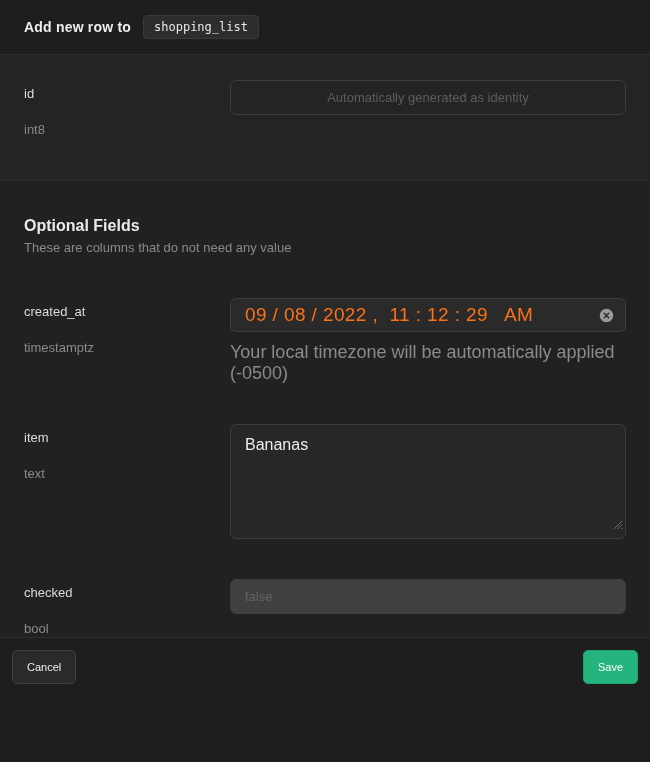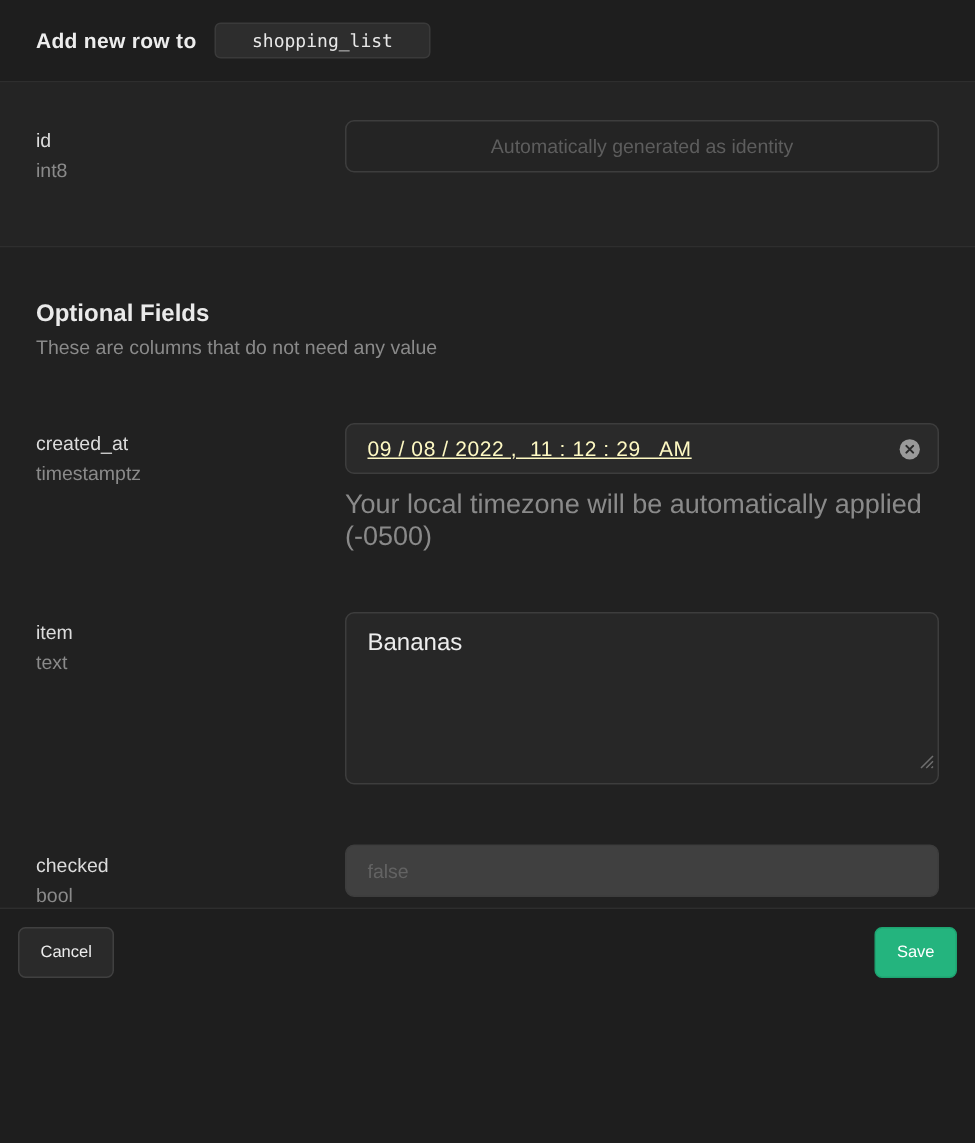--- a/index.html
+++ b/index.html
@@ -36,7 +36,7 @@
     background: #2d2d2d;
     border: 1px solid #3a3a3a;
     border-radius: 4px;
-    padding: 4px 24px;
+    padding: 4px 10px;
     line-height: 14px;
   }
 

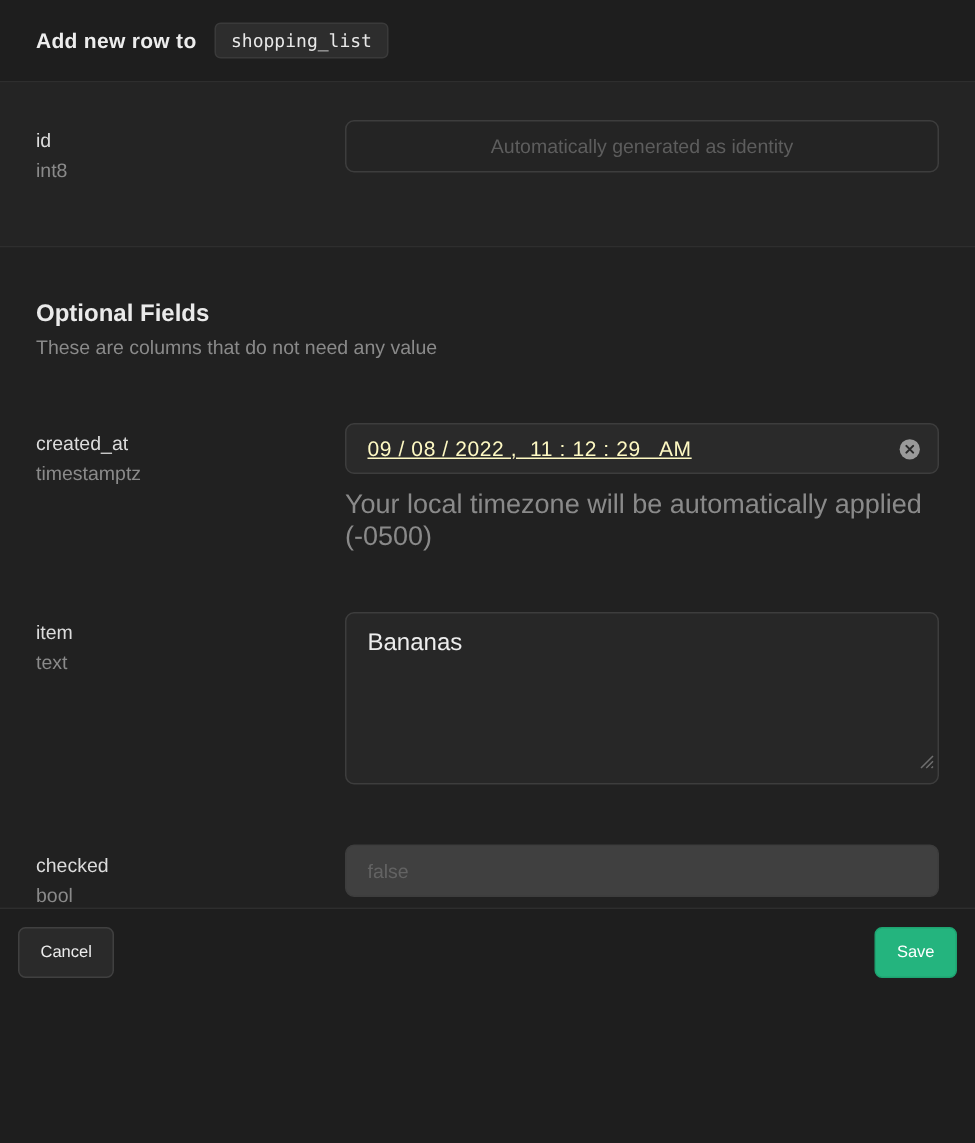--- a/index.html
+++ b/index.html
@@ -66,7 +66,7 @@
   }
   .row-gap { margin-bottom: 40px; }
   .label-col {
-    display: flex; flex-direction: column; gap: 4px;
+    display: flex; flex-direction: column; gap: 20px;
     padding-top: 6px;
   }
   .field-label { font-size: 13px; color: #dcdcdc; line-height: 16px; }

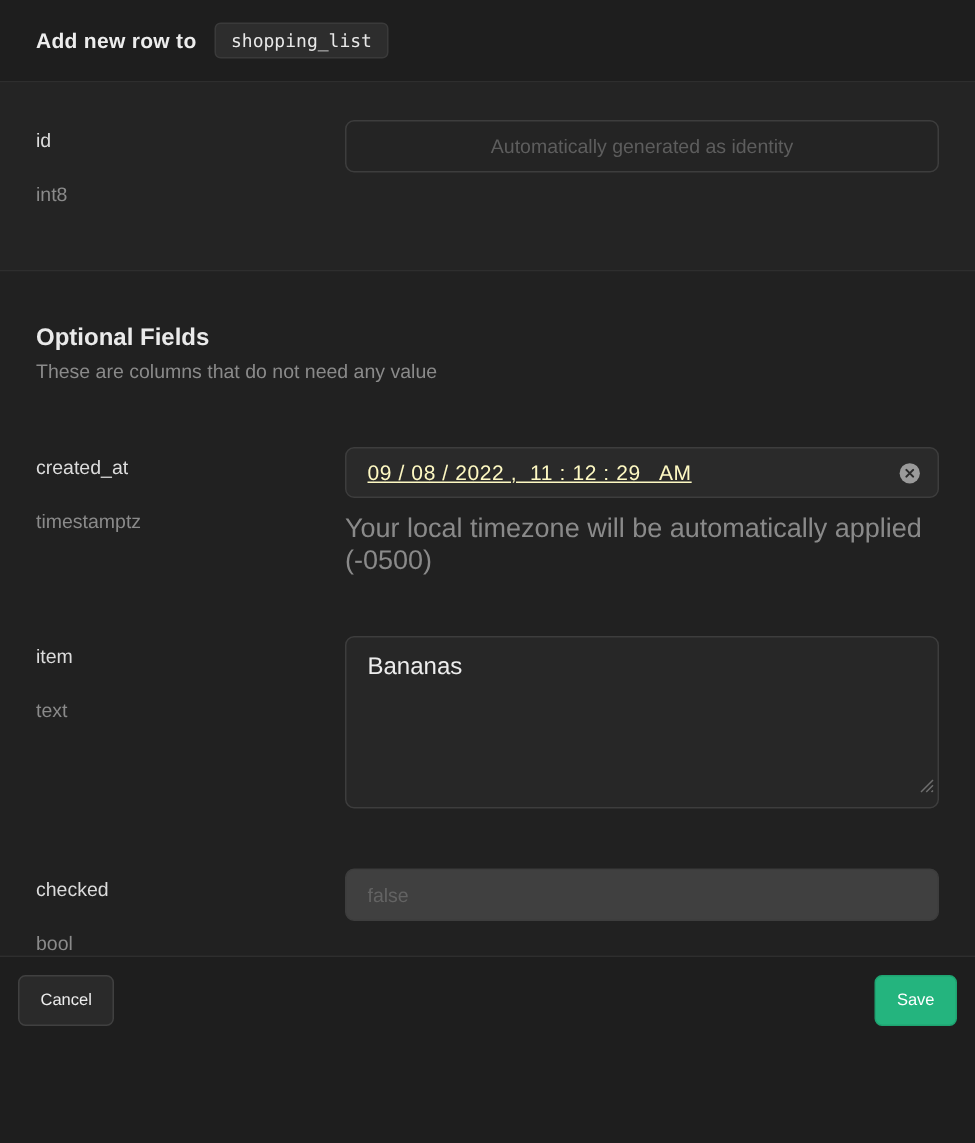--- a/index.html
+++ b/index.html
@@ -97,8 +97,8 @@
     cursor: text;
   }
   .datetime-text {
-    font-size: 14px; color: #fef9c3;
-    white-space: pre; letter-spacing: .4px; text-decoration: underline;
+    font-size: 19px; color: #f97316;
+    white-space: pre; letter-spacing: .4px;
   }
   .clear-btn {
     display: inline-flex; align-items: center; justify-content: center;

